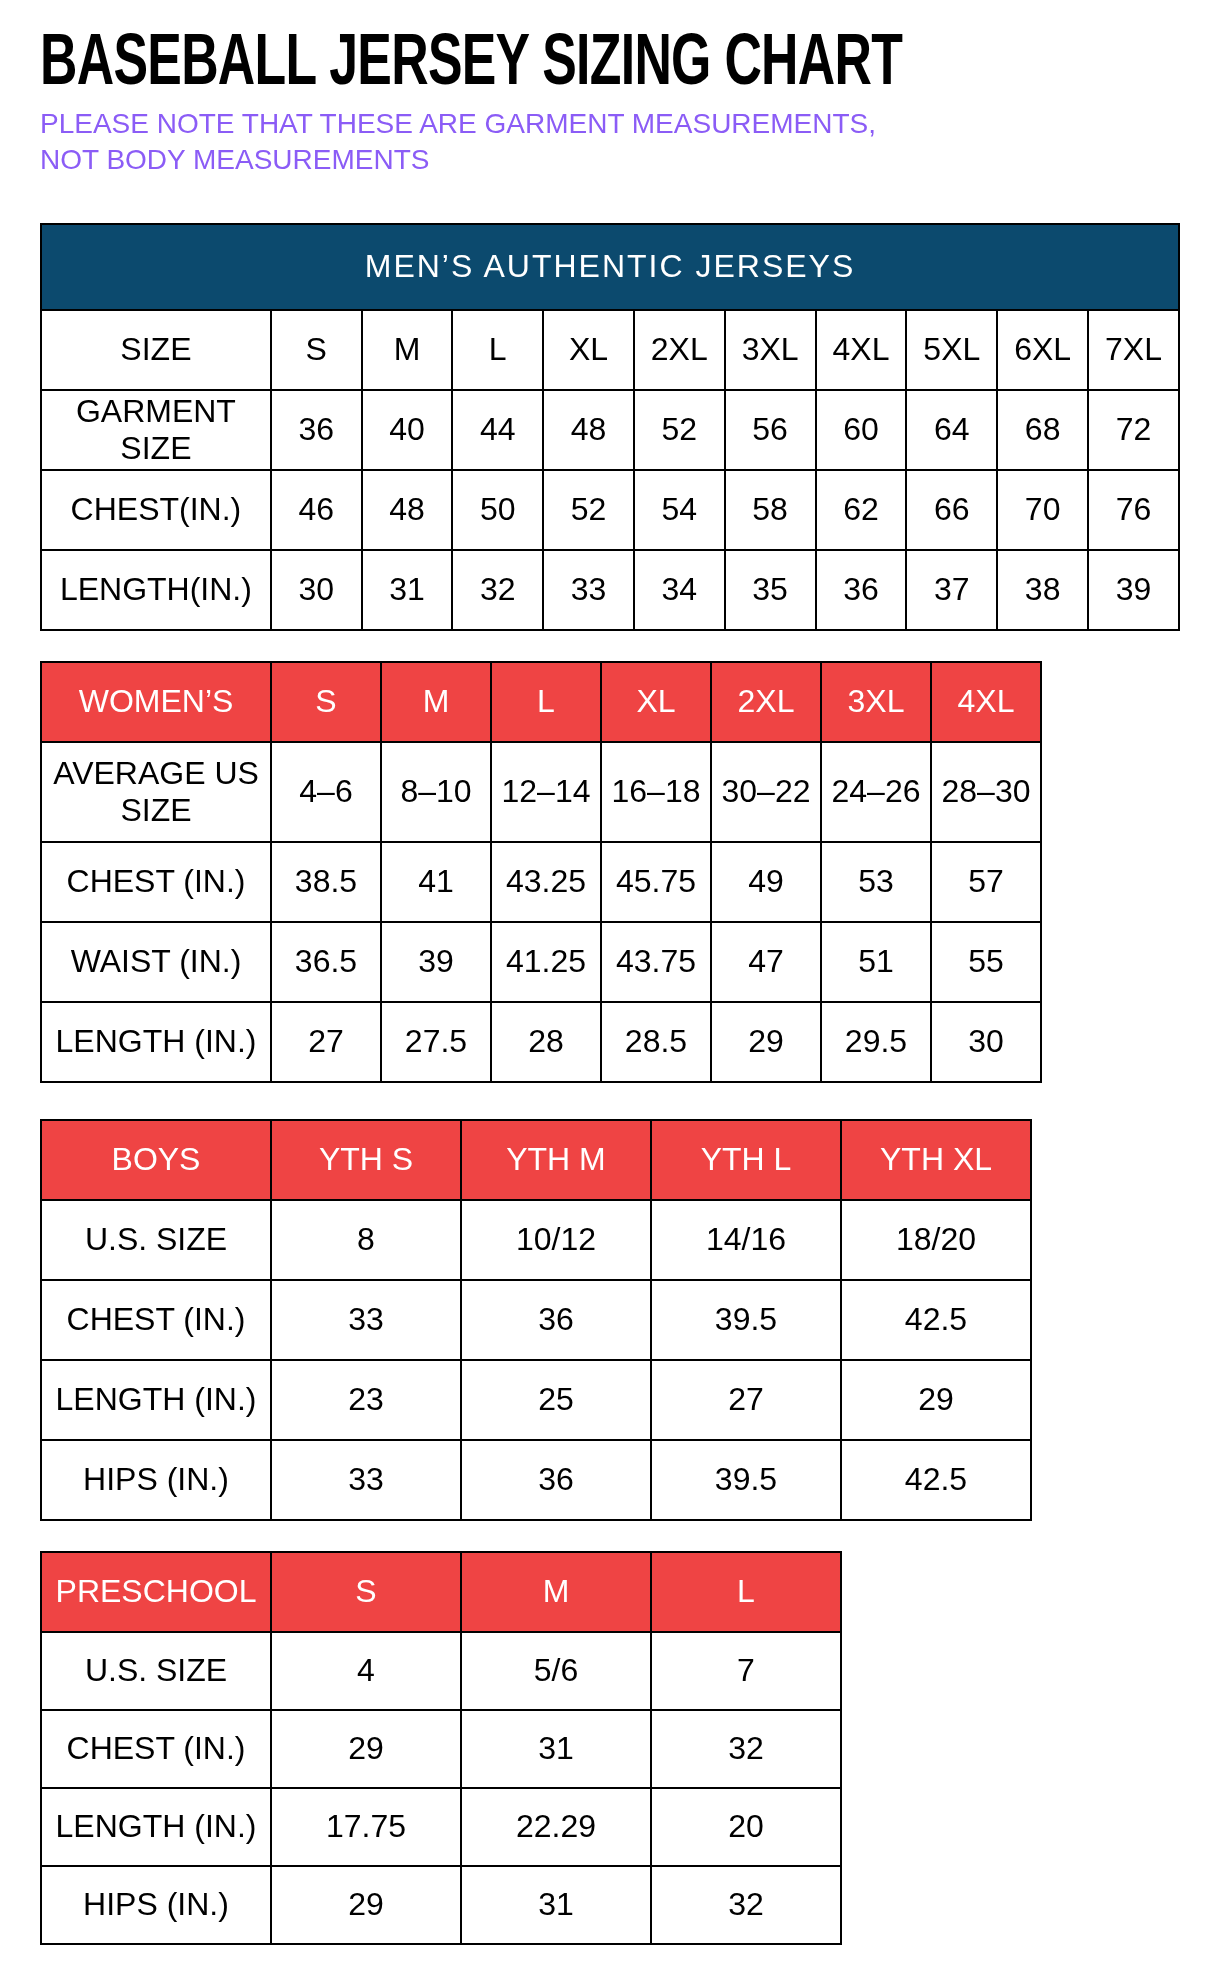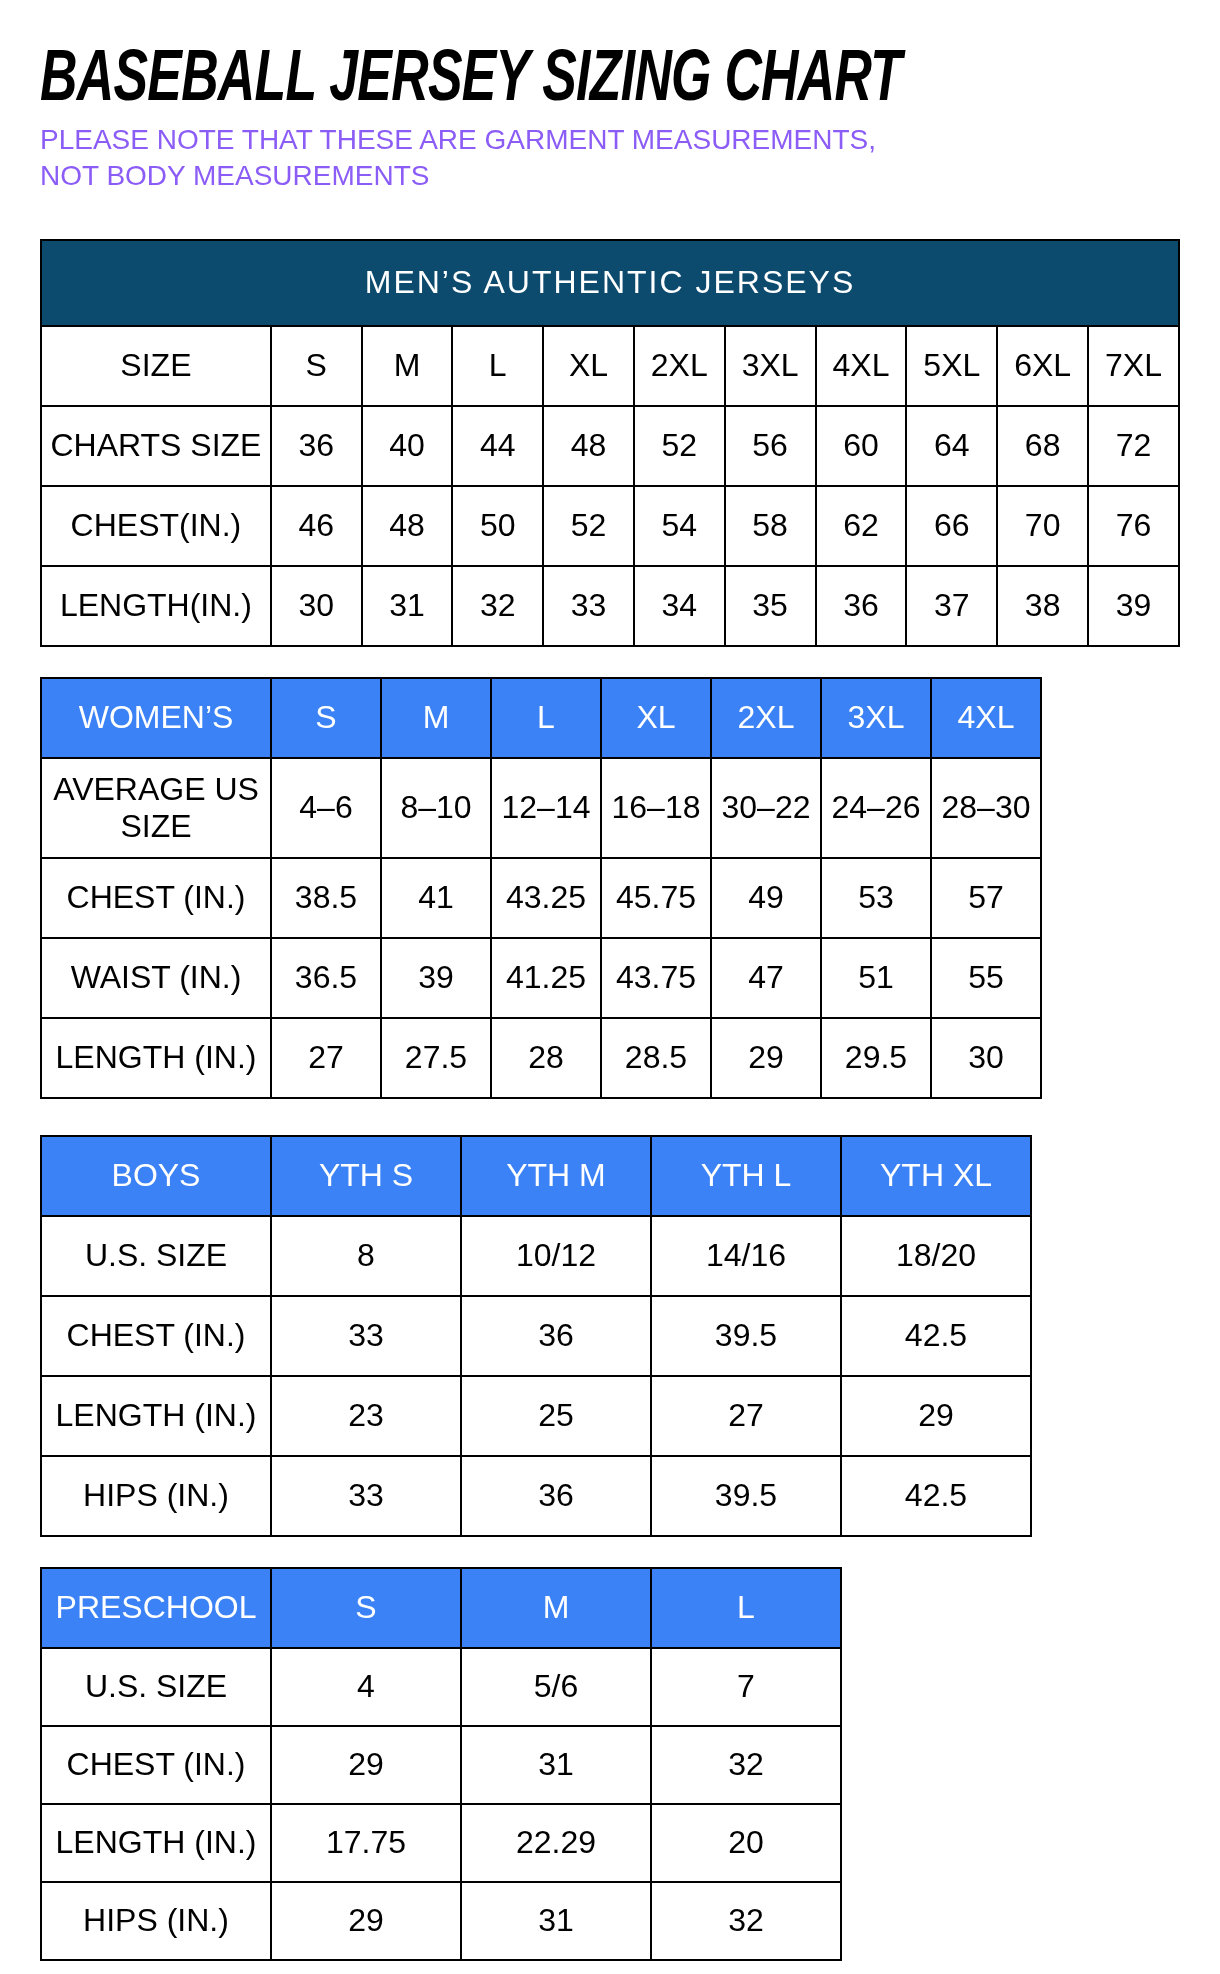--- a/index.html
+++ b/index.html
@@ -13,14 +13,13 @@
   .content { padding: 26px 40px 0 40px; }
 
   h1.page-title {
-    margin: 16px 0 14px 0;
+    margin: 0 0 14px 0;
     height: 66px;
     line-height: 66px;
     font-size: 72px;
     font-weight: bold;
     letter-spacing: -1px;
     white-space: nowrap;
-    font-style: italic;
   }
   h1.page-title .condense {
     display: inline-block;

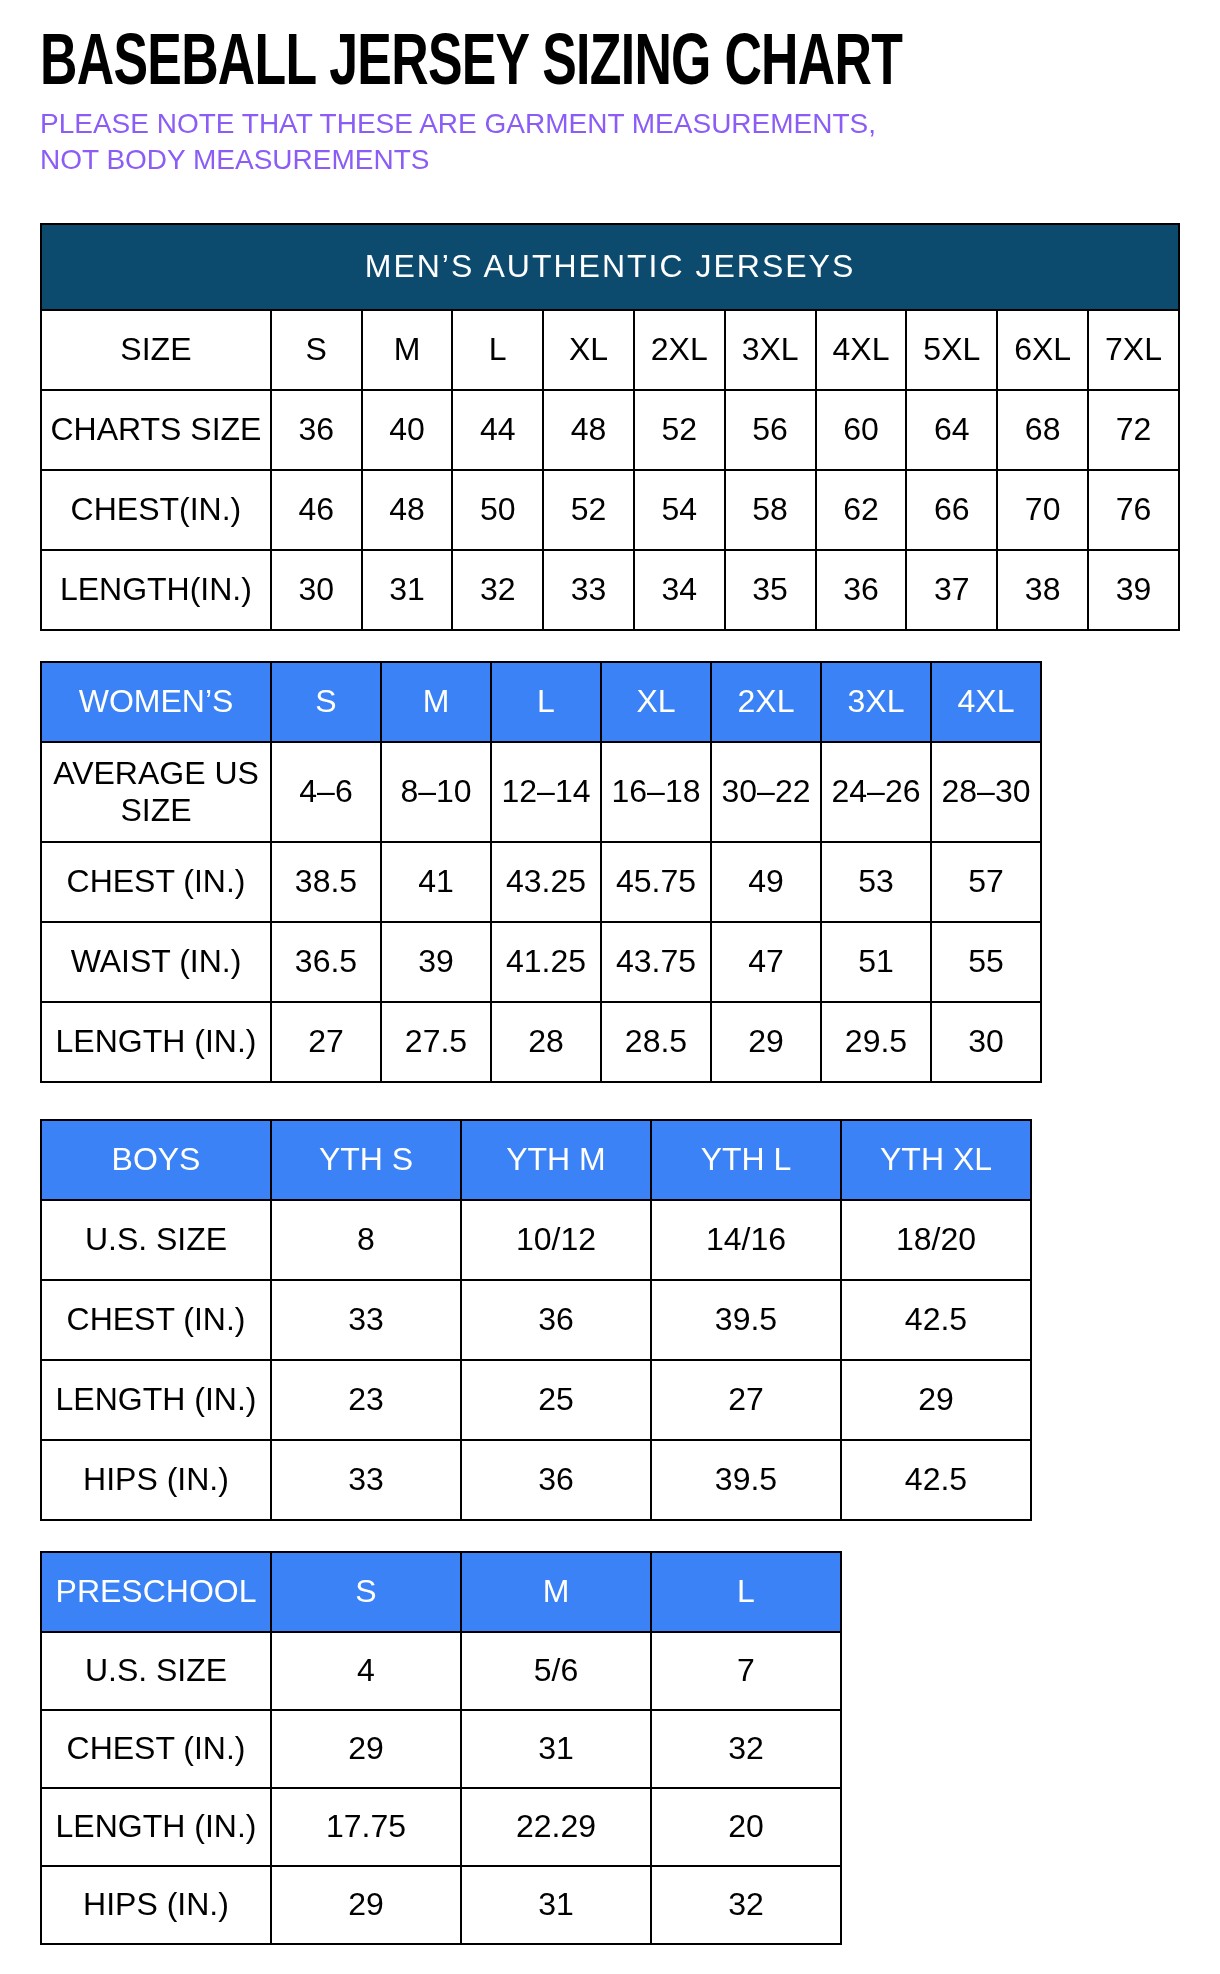--- a/index.html
+++ b/index.html
@@ -139,7 +139,7 @@
       <td>7XL</td>
     </tr>
     <tr class="r">
-      <td class="lbl">CHARTS SIZE</td>
+      <td class="lbl">GARMENT SIZE</td>
       <td>36</td>
       <td>40</td>
       <td>44</td>

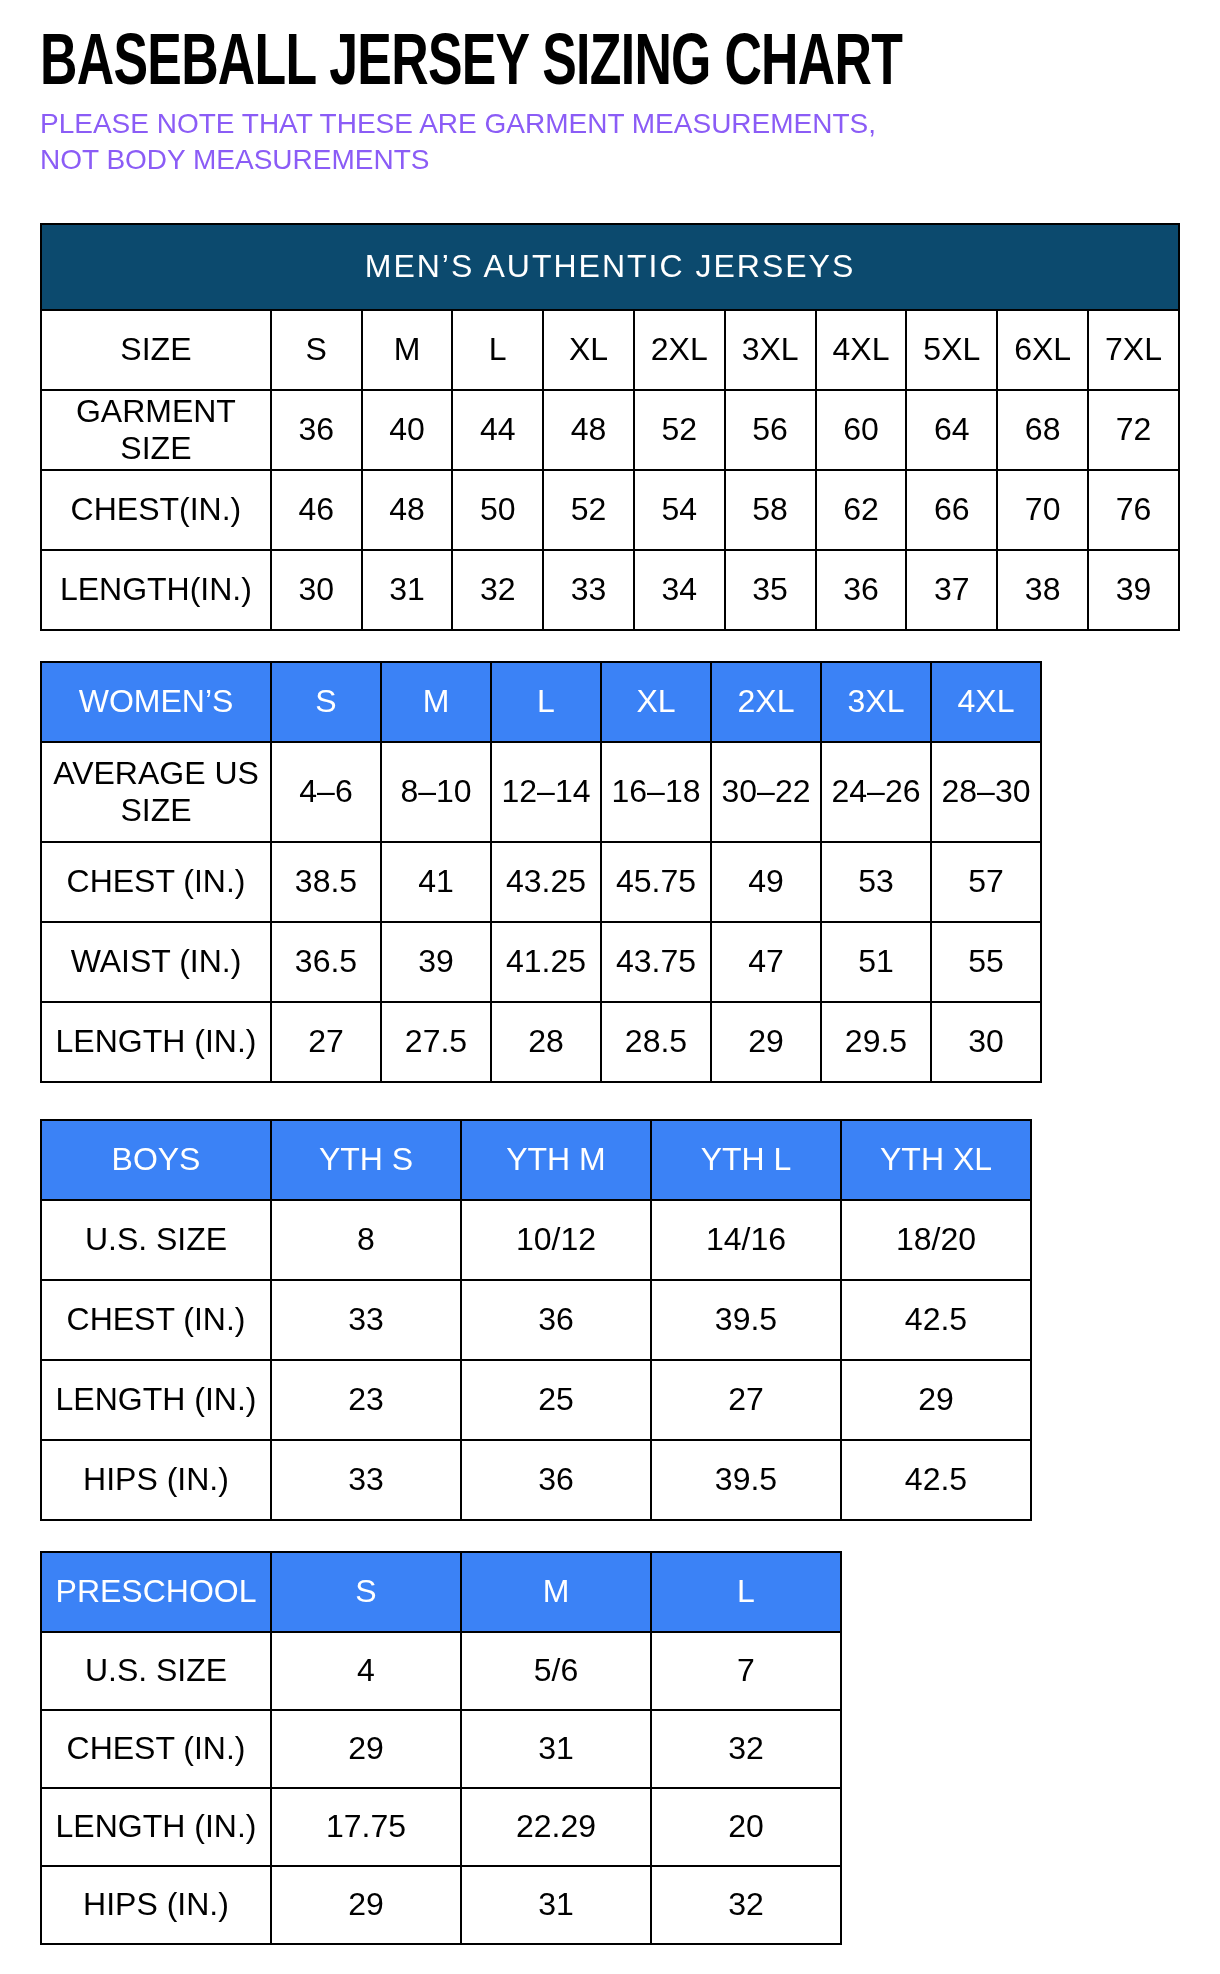--- a/index.html
+++ b/index.html
@@ -51,7 +51,7 @@
 
   
   td.hdr {
-    background: #3b82f6;
+    background: #ef4444;
     color: #ffffff;
     border-bottom: 4px solid #000;
     height: 78px;

